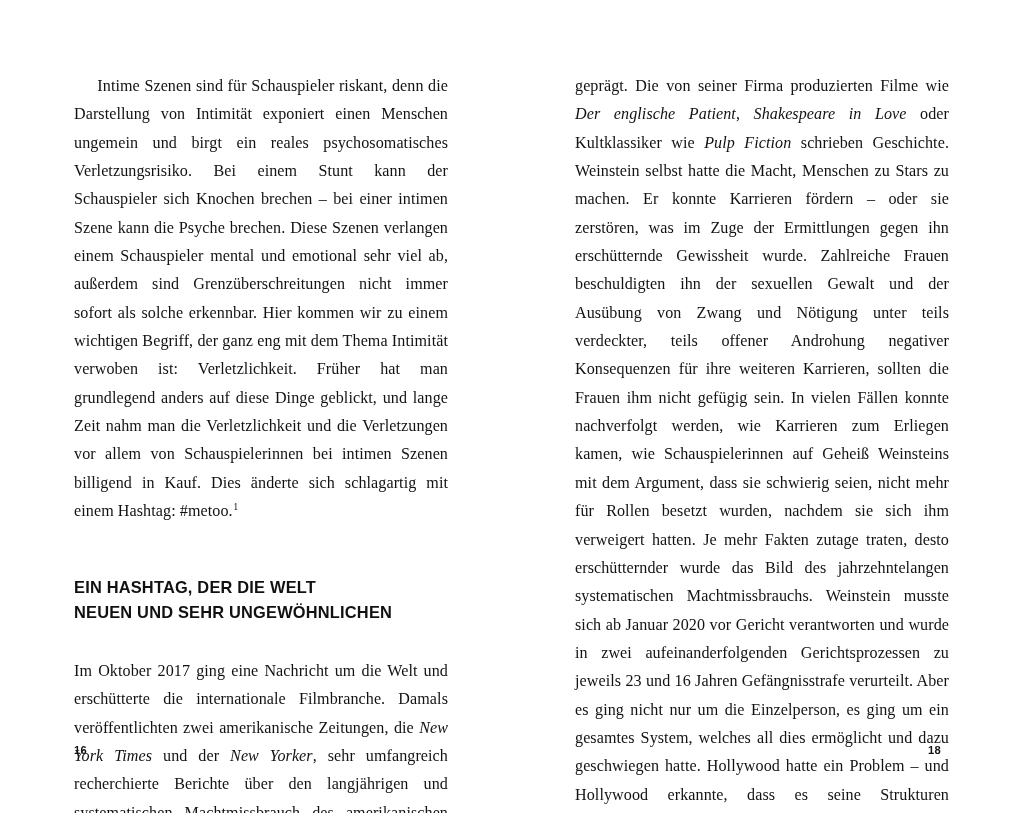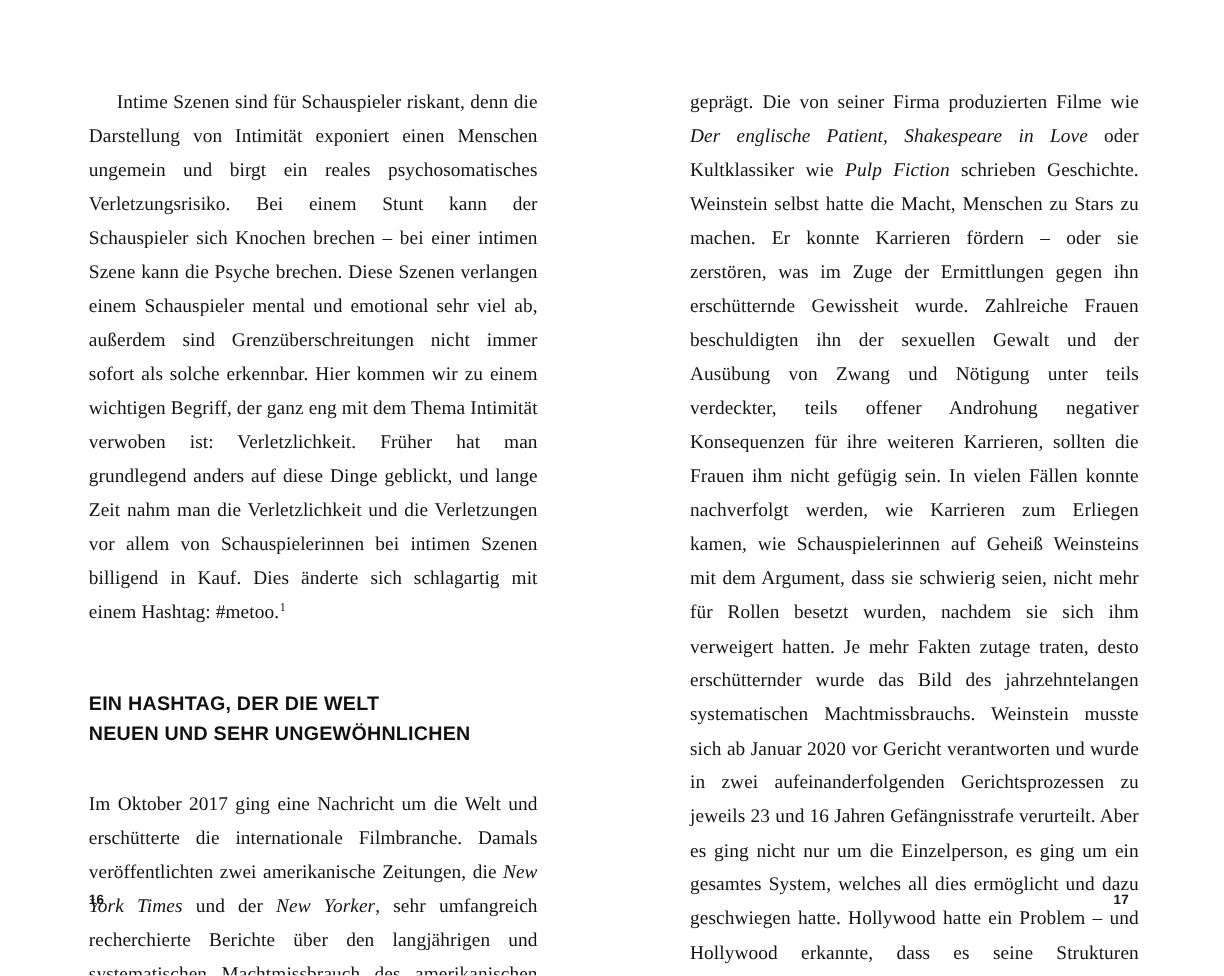--- a/index.html
+++ b/index.html
@@ -137,7 +137,7 @@
   </div>
 
   <div class="folio left">16</div>
-  <div class="folio right">17</div>
+  <div class="folio right">18</div>
 
 </div>
 

